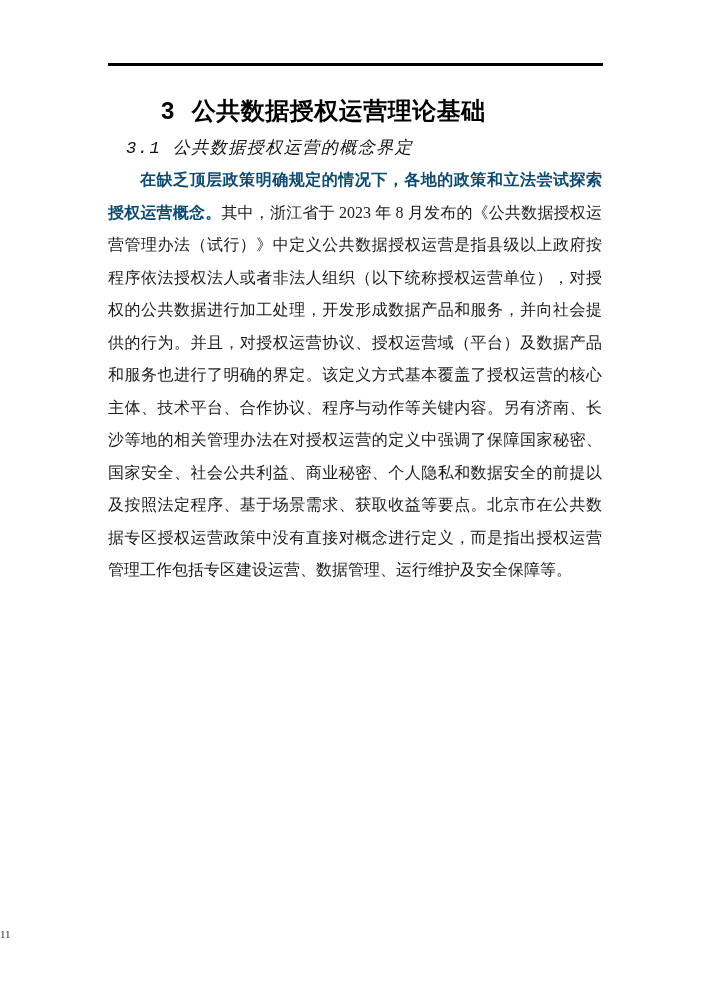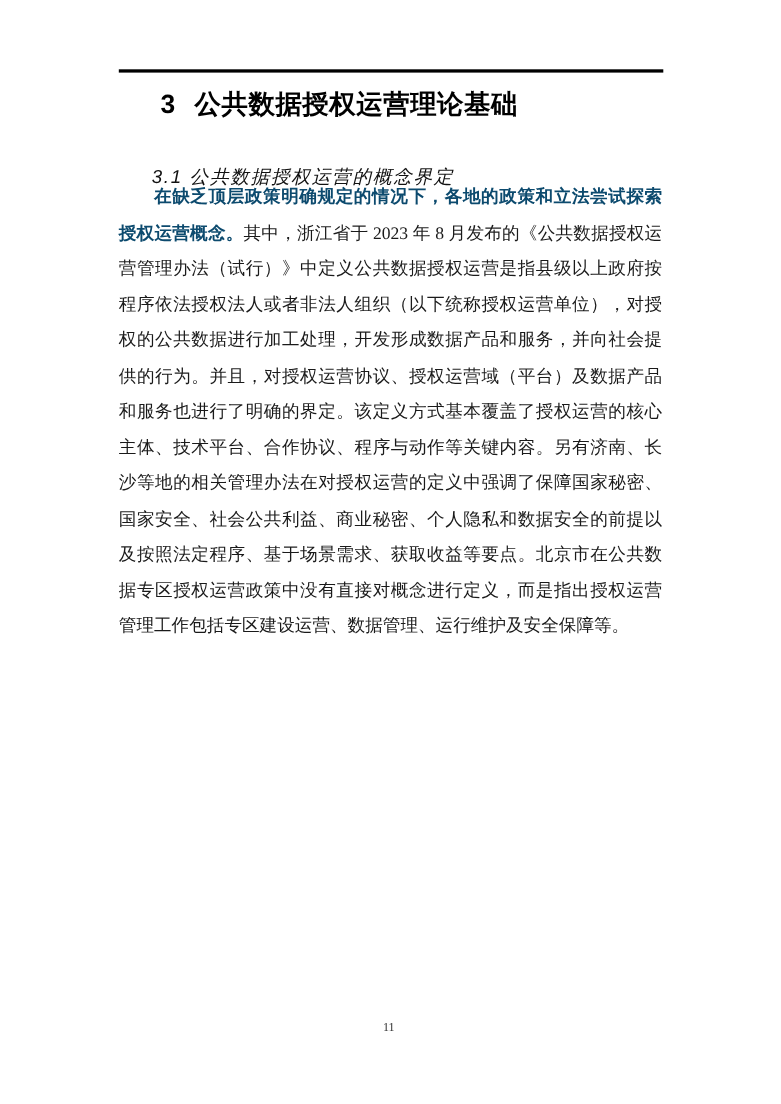--- a/index.html
+++ b/index.html
@@ -29,7 +29,7 @@
     position: absolute;
     left: 146px;
     top: 81px;
-    margin: 0;
+    margin: 15px;
     font-family: "Liberation Sans", "DejaVu Sans", sans-serif;
     font-weight: bold;
     font-size: 24px;

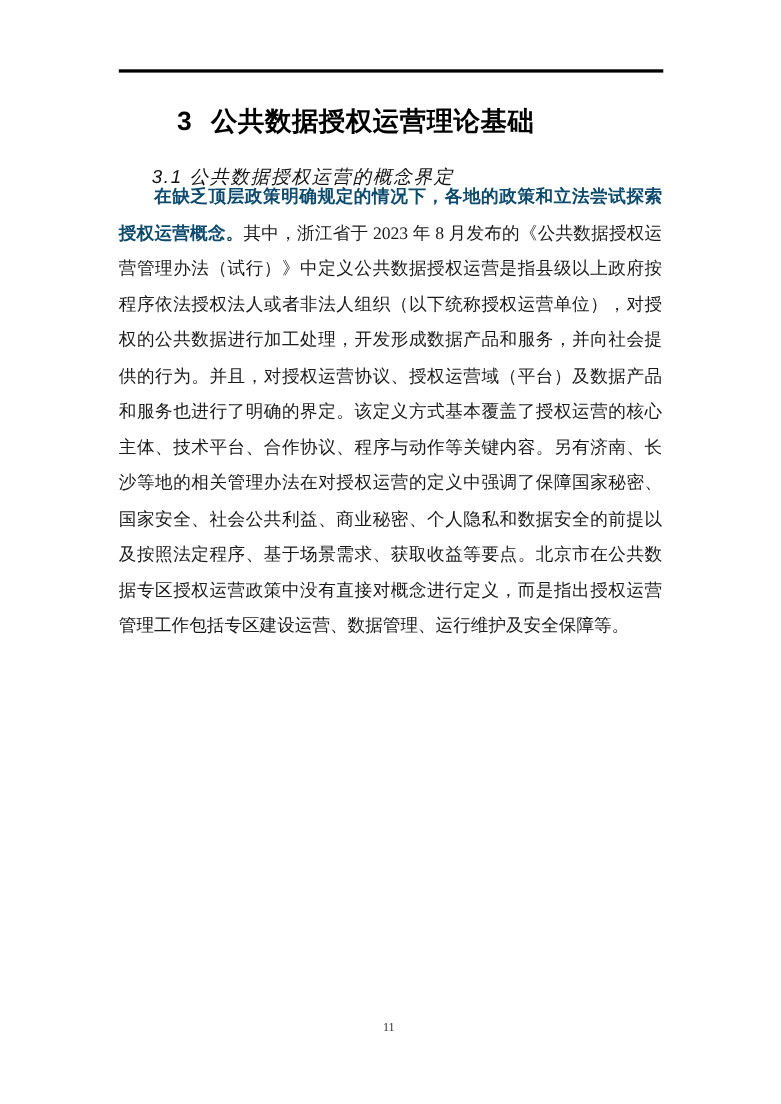--- a/index.html
+++ b/index.html
@@ -46,8 +46,8 @@
     position: absolute;
     left: 126px;
     top: 137px;
-    margin: 12px;
-    font-family: Liberation Sans, sans-serif;
+    margin: 0;
+    font-family: Liberation Mono, monospace;
     font-style: italic;
     font-weight: normal;
     font-size: 17px;

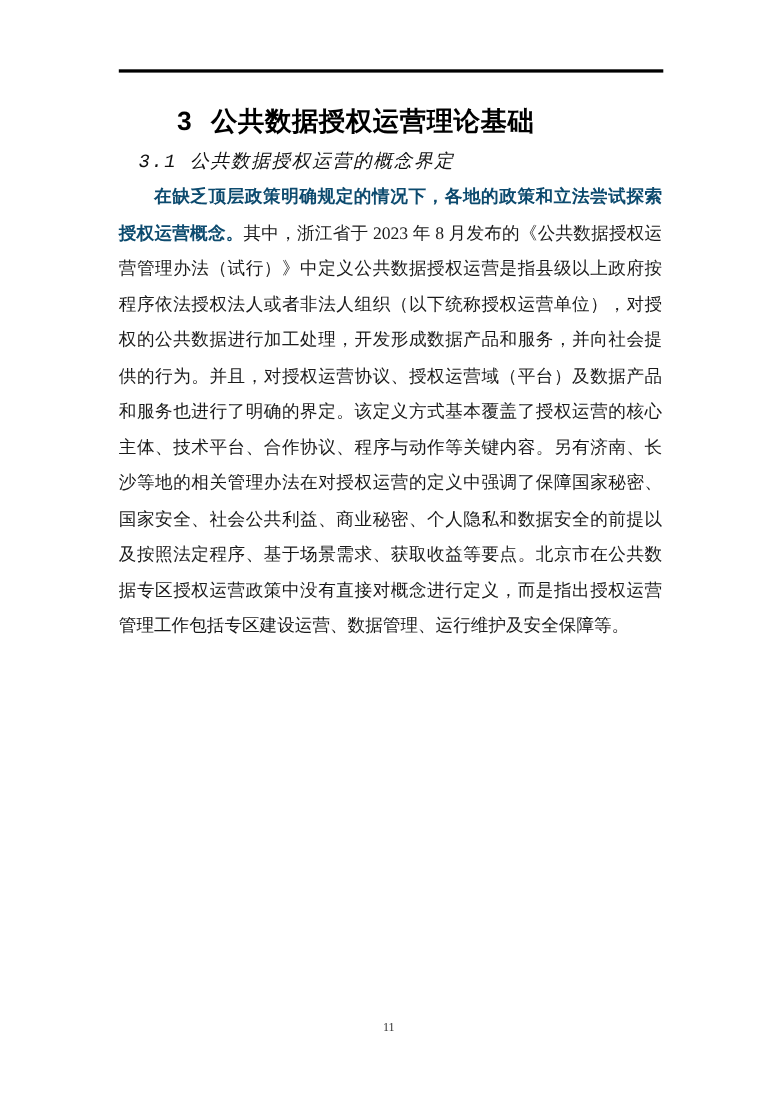--- a/index.html
+++ b/index.html
@@ -80,7 +80,7 @@
     left: 0;
     top: 927px;
     width: 707px;
-    text-align: center;
+    text-align: left;
     font-size: 11px;
     line-height: 14px;
     color: #333333;

